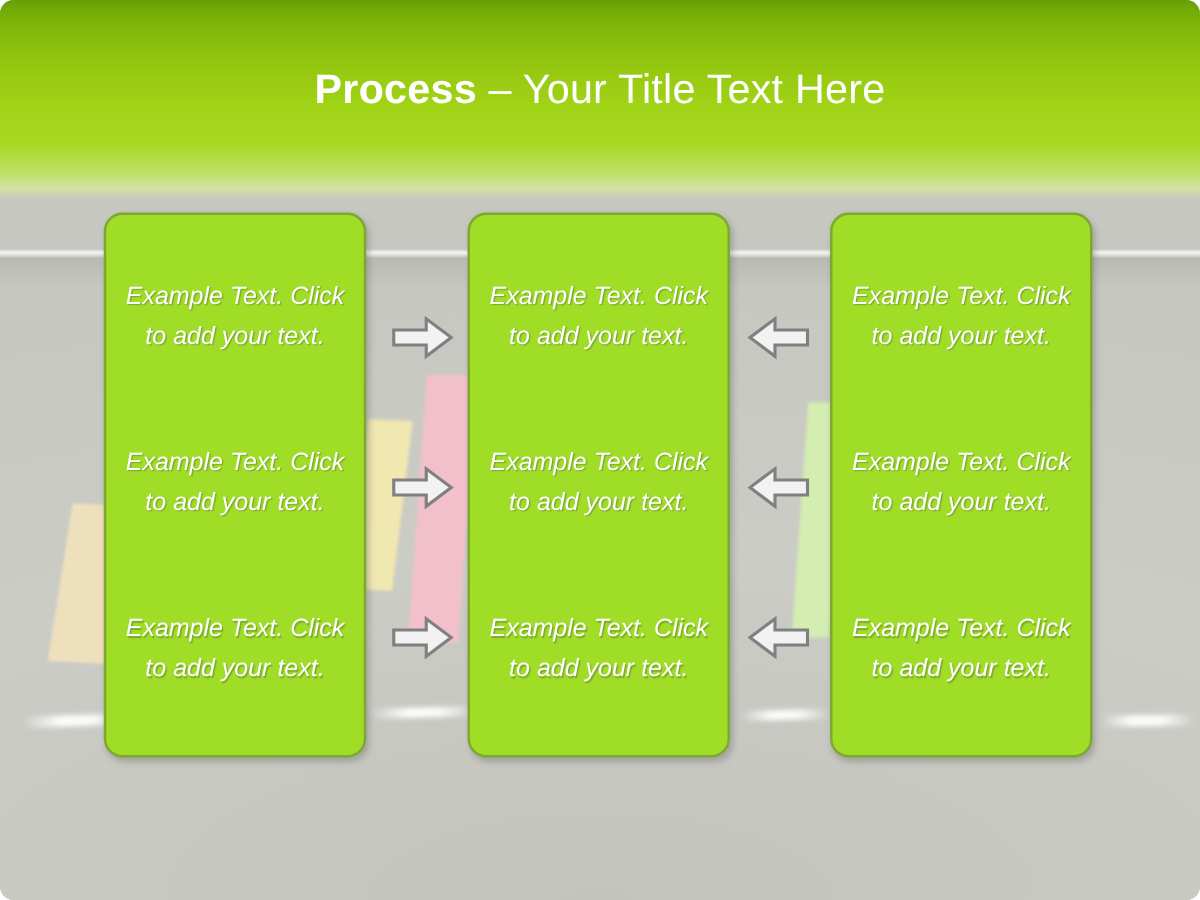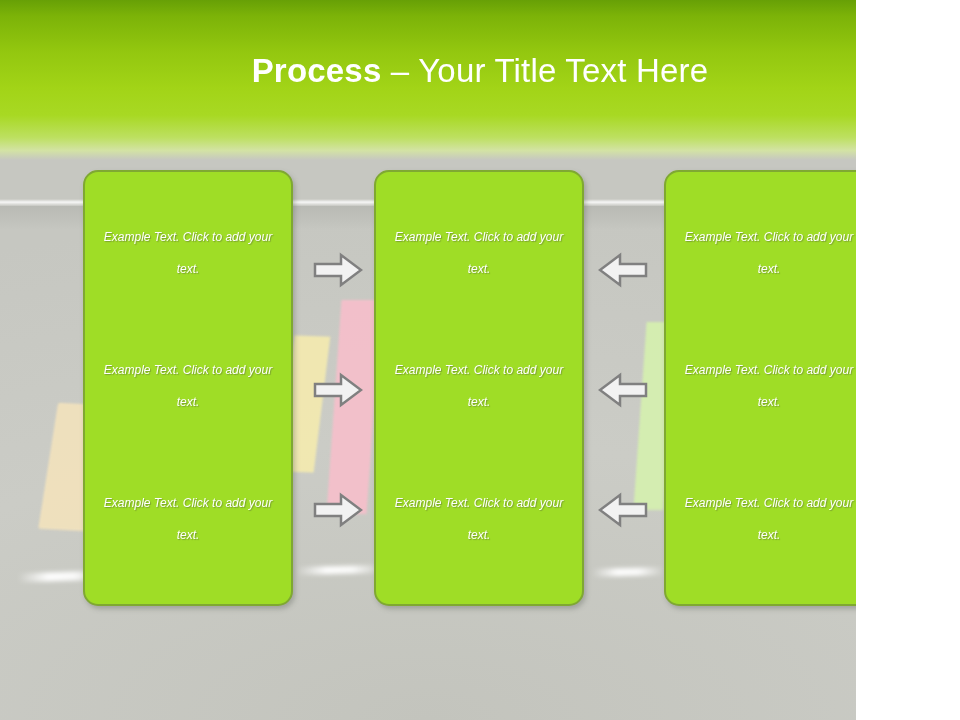--- a/index.html
+++ b/index.html
@@ -14,10 +14,11 @@
   
   .slide {
     position: relative;
-    width: 856px;
+    width: 960px;
     height: 720px;
     overflow: hidden;
     background: #c9cac4;
+    border-radius: 11px;
   }
 
   

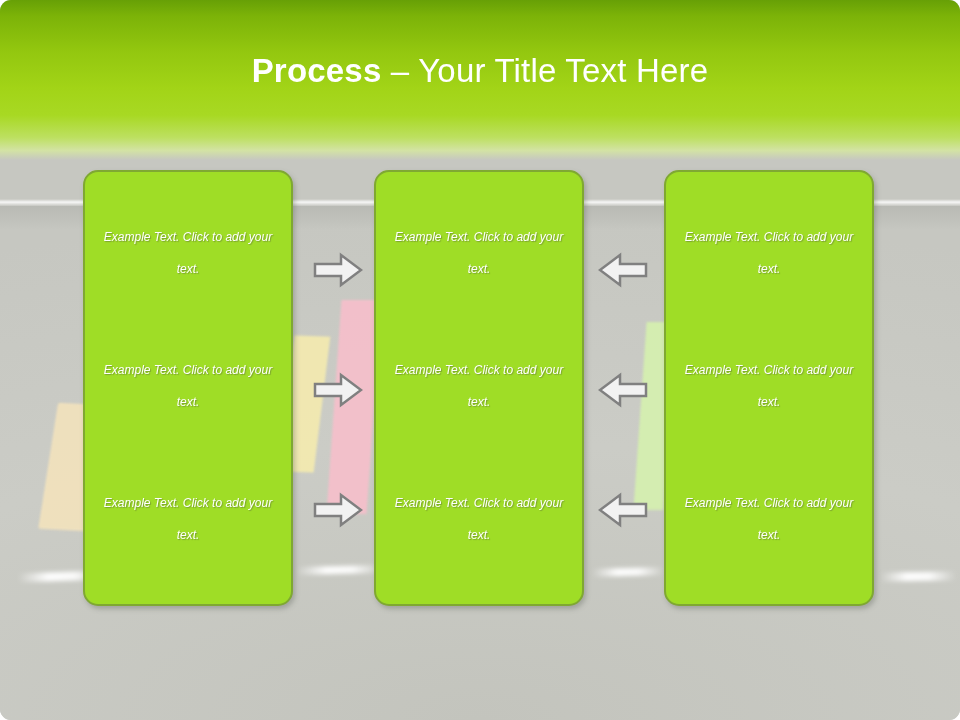--- a/index.html
+++ b/index.html
@@ -142,7 +142,7 @@
     text-align: center;
     color: #ffffff;
     font-style: italic;
-    font-size: 12px;
+    font-size: 20px;
     line-height: 32px;
     text-shadow: 1px 1px 1px rgba(80,90,60,.45);
   }

